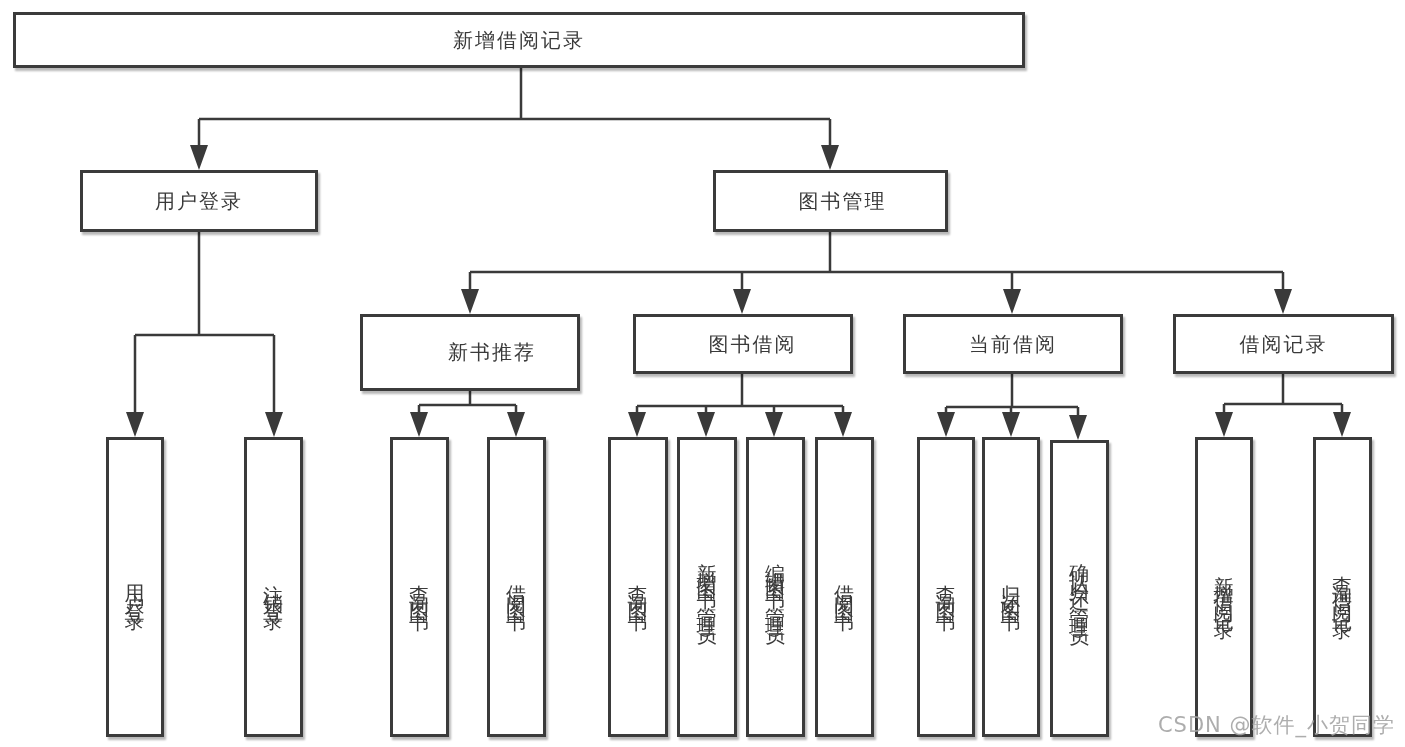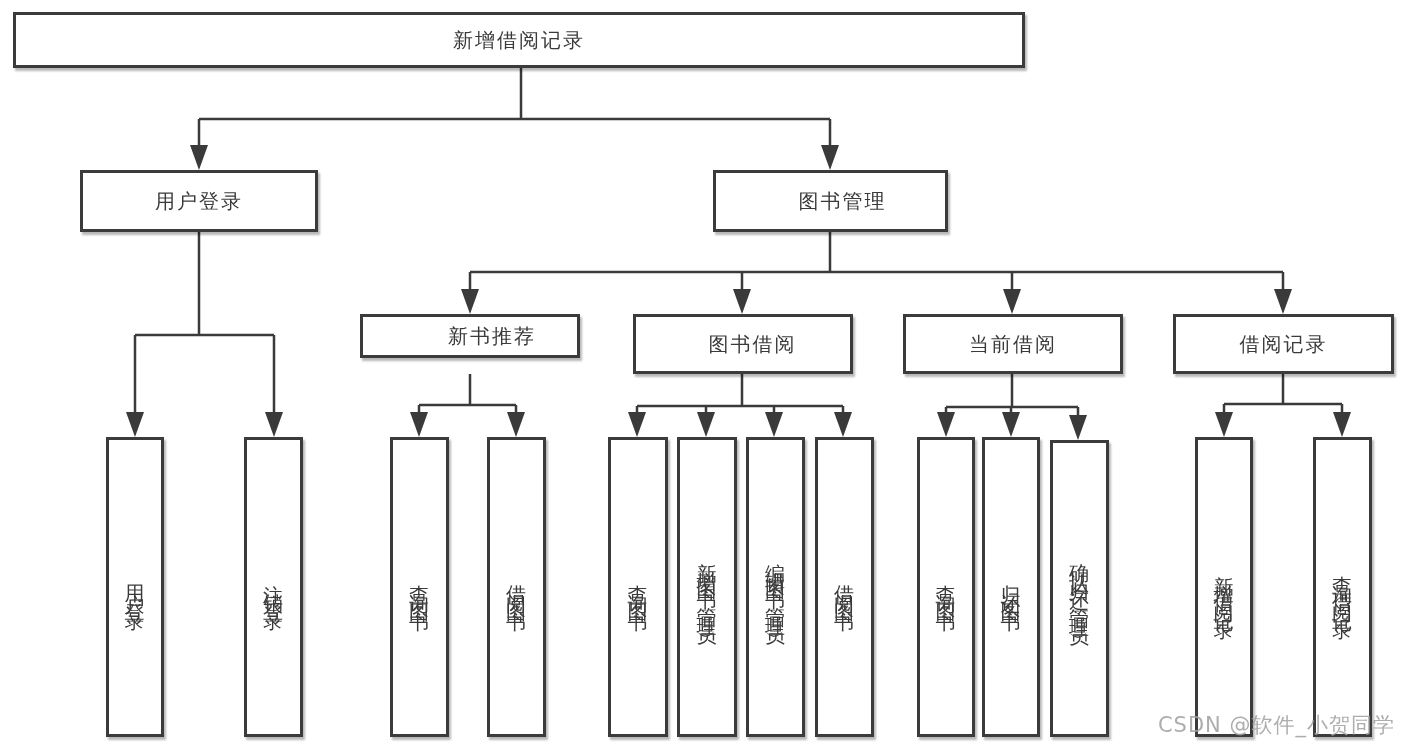--- a/index.html
+++ b/index.html
@@ -104,7 +104,7 @@
     <span>图书管理</span>
   </div>
 
-  <div class="box h" style="left:360px;top:314px;width:220px;height:44px;padding-left:44px;">
+  <div class="box h" style="left:360px;top:314px;width:220px;height:77px;padding-left:44px;">
     <span>新书推荐</span>
   </div>
   <div class="box h" style="left:633px;top:314px;width:220px;height:60px;padding-left:19px;">

